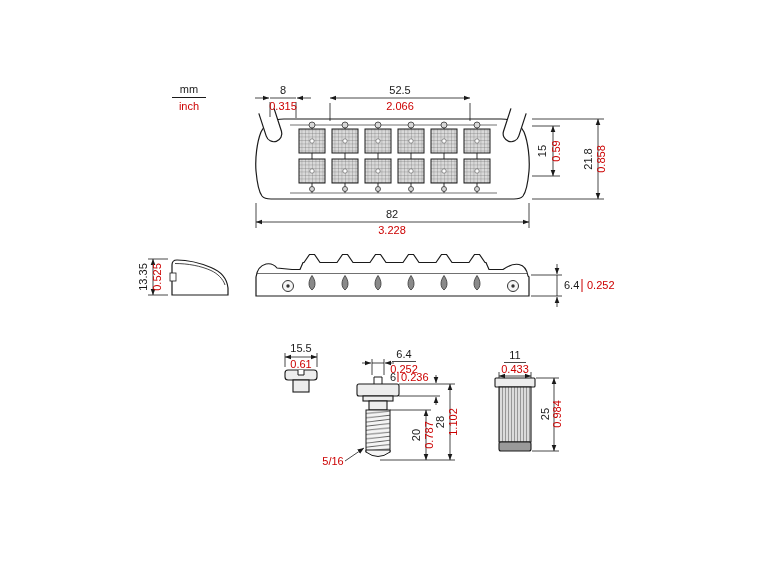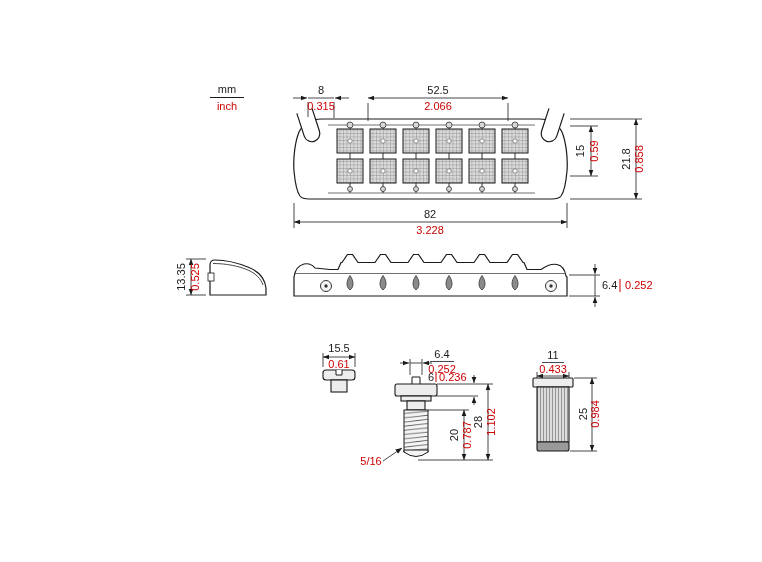--- a/index.html
+++ b/index.html
@@ -4,7 +4,7 @@
 <style>
   html,body{margin:0;padding:0;background:#fff;}
   .canvas{position:relative;width:706px;height:562px;background:#ffffff;overflow:hidden;
-          font-family:"Liberation Sans",sans-serif;margin-left:38px;}
+          font-family:"Liberation Sans",sans-serif;}
   svg text{font-family:"Liberation Sans",sans-serif;font-size:11px;text-anchor:middle;}
   .tmm{fill:#1a1a1a;}
   .tin{fill:#cc0000;}

